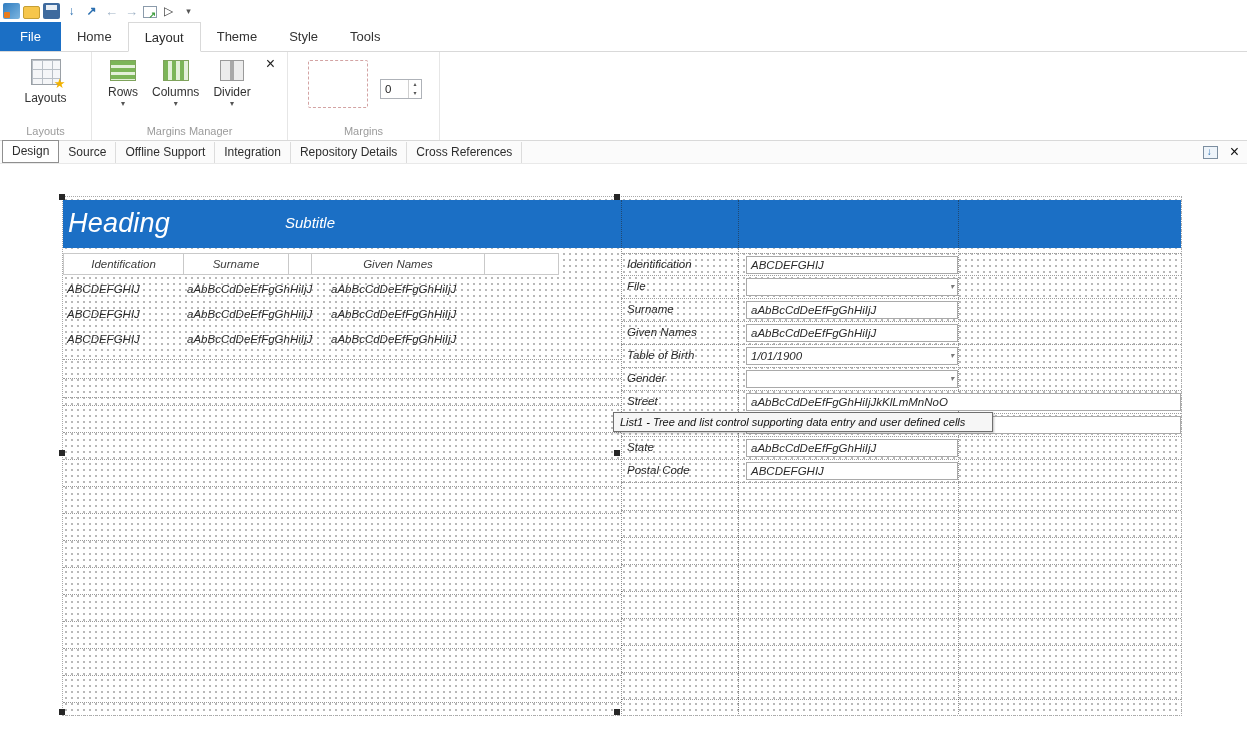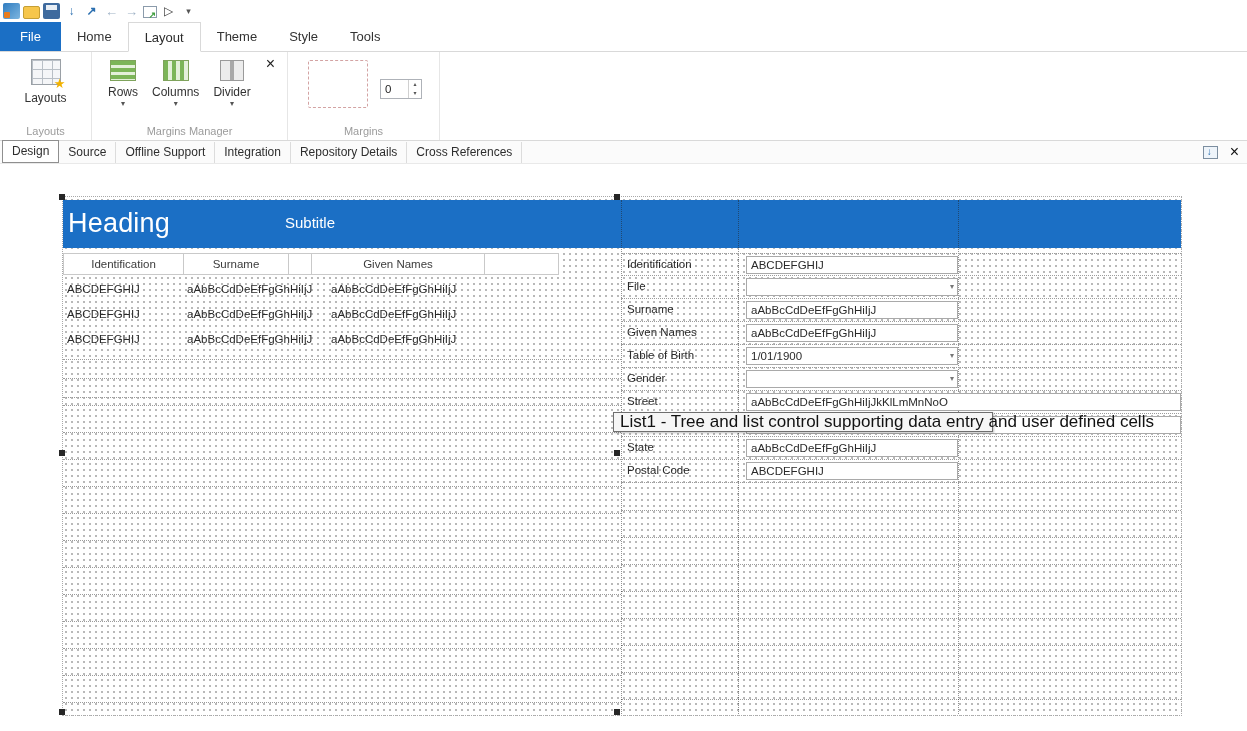--- a/index.html
+++ b/index.html
@@ -64,7 +64,7 @@
 
   
   .designarea{position:relative;width:1247px;height:567px;background:#fff;}
-  .surface{position:absolute;left:62px;top:32px;width:1120px;height:520px;border:1px dotted #a8a8a8;background-color:#fff;background-image:radial-gradient(circle,#b6b6b6 0.7px,transparent 0.9px);background-size:6px 6px;}
+  .surface{position:absolute;left:62px;top:32px;width:1120px;height:520px;border:1px dotted #a8a8a8;background-color:#fff;background-image:radial-gradient(circle,#b6b6b6 0.7px,transparent 0.9px);background-size:6px 6px;font-style:italic;}
   .blueband{position:absolute;left:0;top:3px;width:1118px;height:48px;background:#1b6fc5;z-index:1;}
   .blueband .heading{position:absolute;left:5px;top:8px;font-size:27px;color:#fff;letter-spacing:0.2px;}
   .blueband .subtitle{position:absolute;left:222px;top:14px;font-size:15px;color:#fff;}

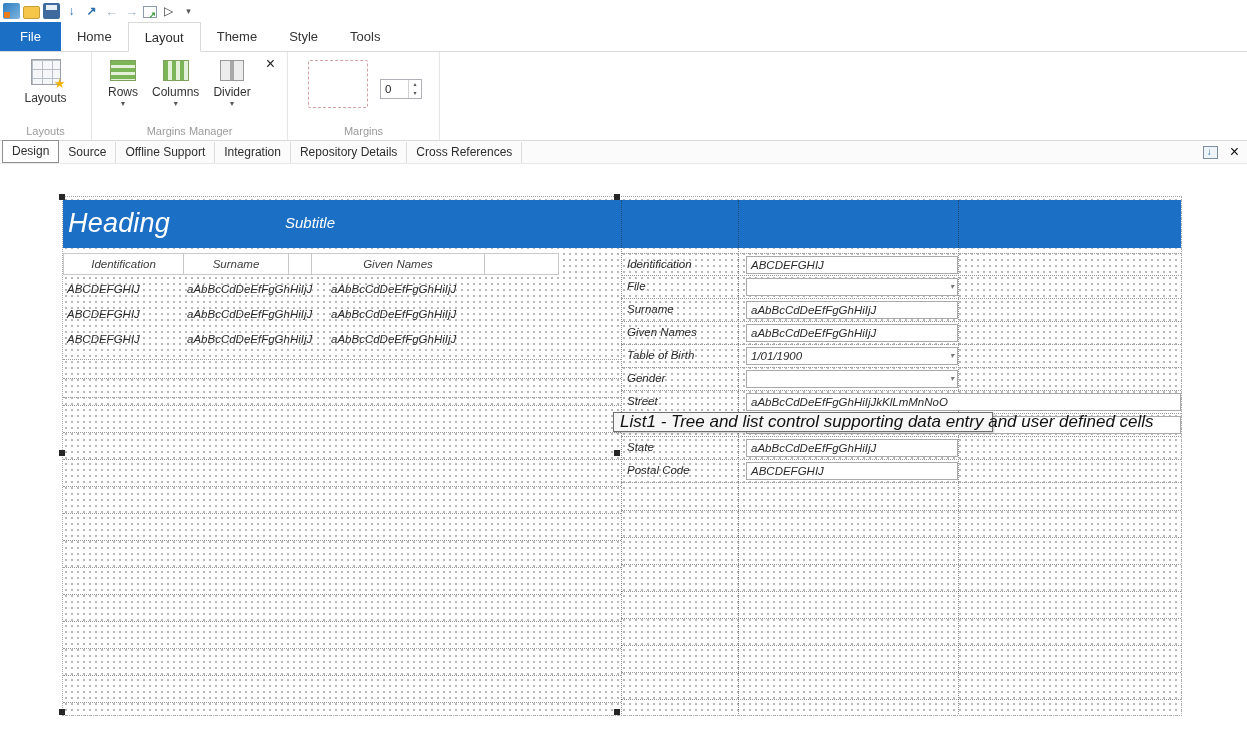--- a/index.html
+++ b/index.html
@@ -86,7 +86,7 @@
   .ffield .fval{position:absolute;left:4px;top:2px;white-space:nowrap;}
   .ffield .fcaret{position:absolute;right:3px;top:3px;font-size:8px;color:#777;}
 
-  .tooltip{position:absolute;left:550px;top:215px;width:380px;height:20px;background:#f6f6f6;border:1px solid #6f6f6f;z-index:6;font-size:17px;color:#111;line-height:18px;padding-left:6px;white-space:nowrap;box-shadow:1px 1px 2px rgba(0,0,0,0.25);}
+  .tooltip{position:absolute;left:550px;top:215px;width:380px;height:20px;background:#f6f6f6;border:1px solid #6f6f6f;z-index:6;font-size:11px;color:#111;line-height:18px;padding-left:6px;white-space:nowrap;box-shadow:1px 1px 2px rgba(0,0,0,0.25);}
 
   .handle{position:absolute;width:6px;height:6px;background:#262626;z-index:7;}
 </style>

